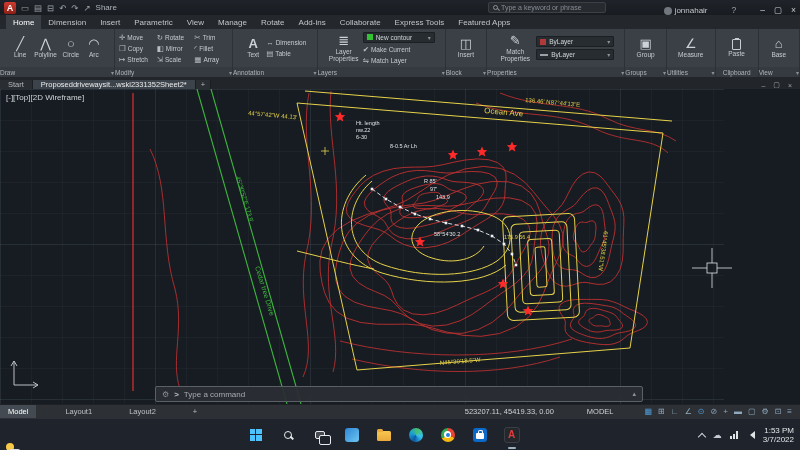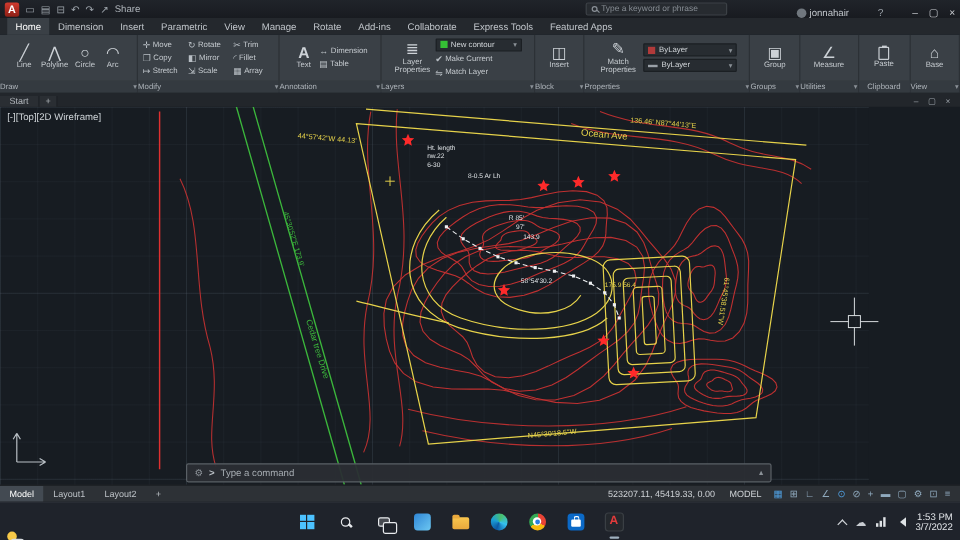--- a/index.html
+++ b/index.html
@@ -414,6 +414,7 @@
 
   <div class="filetabs">
     <div class="ftab">Start</div>
+    <div class="ftab active">Proposeddrivewaysit...wski2331352Sheet2*</div>
     <div class="ftab plus">+</div>
     <div class="ft-controls">
       <span>–</span>

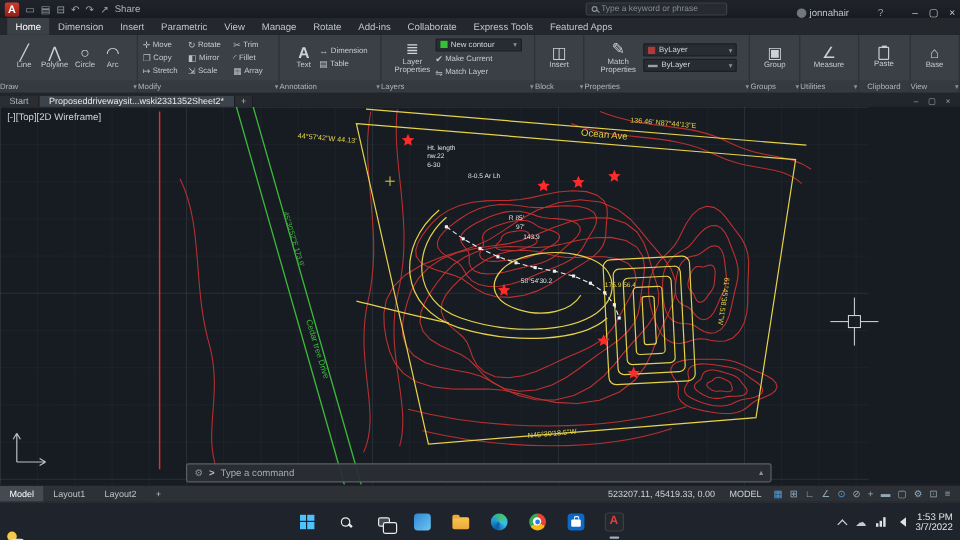--- a/index.html
+++ b/index.html
@@ -92,7 +92,7 @@
   
   .statusbar { position:absolute; left:0; top:404px; width:800px; height:14px;
     background:#2d3136; border-top:1px solid #1e2226; display:flex; align-items:stretch;
-    color:#bcc1c6; font-size:7.5px; z-index:26; }
+    color:#bcc1c6; font-size:7.5px; z-index:26;gap:21px; }
   .stab { display:flex; align-items:center; padding:0 8px; }
   .stab.active { background:#434a52; color:#ffffff; }
   .scoords { margin-left:auto; display:flex; align-items:center; color:#cfd3d7; padding:0 6px; }

